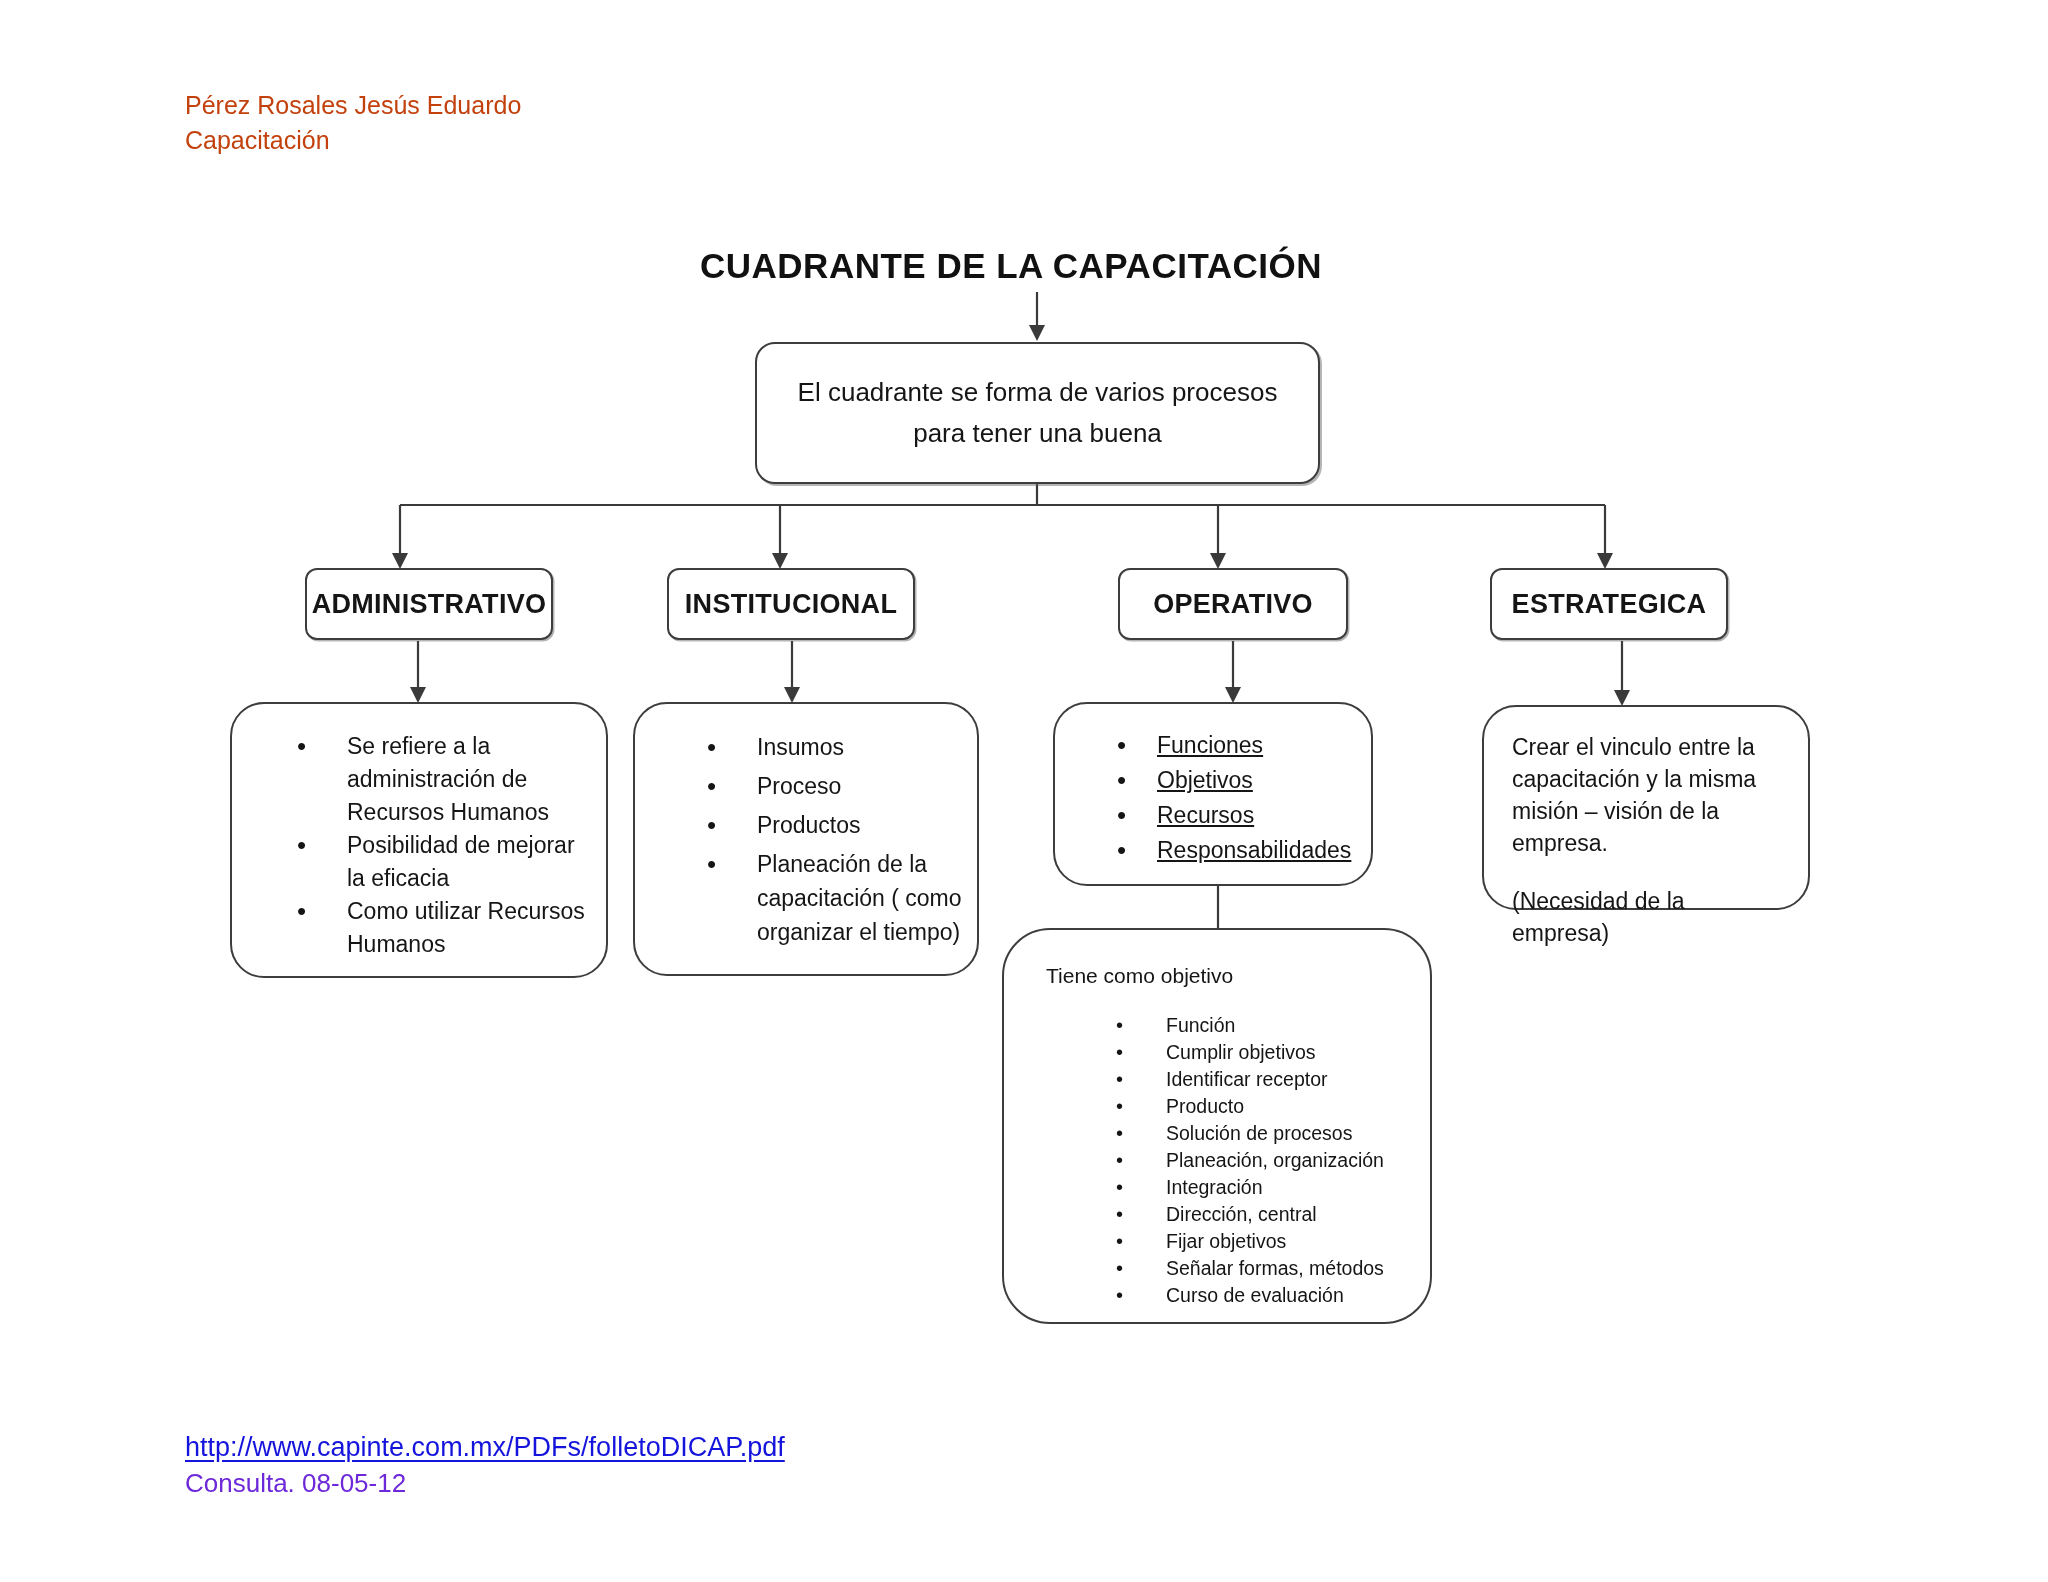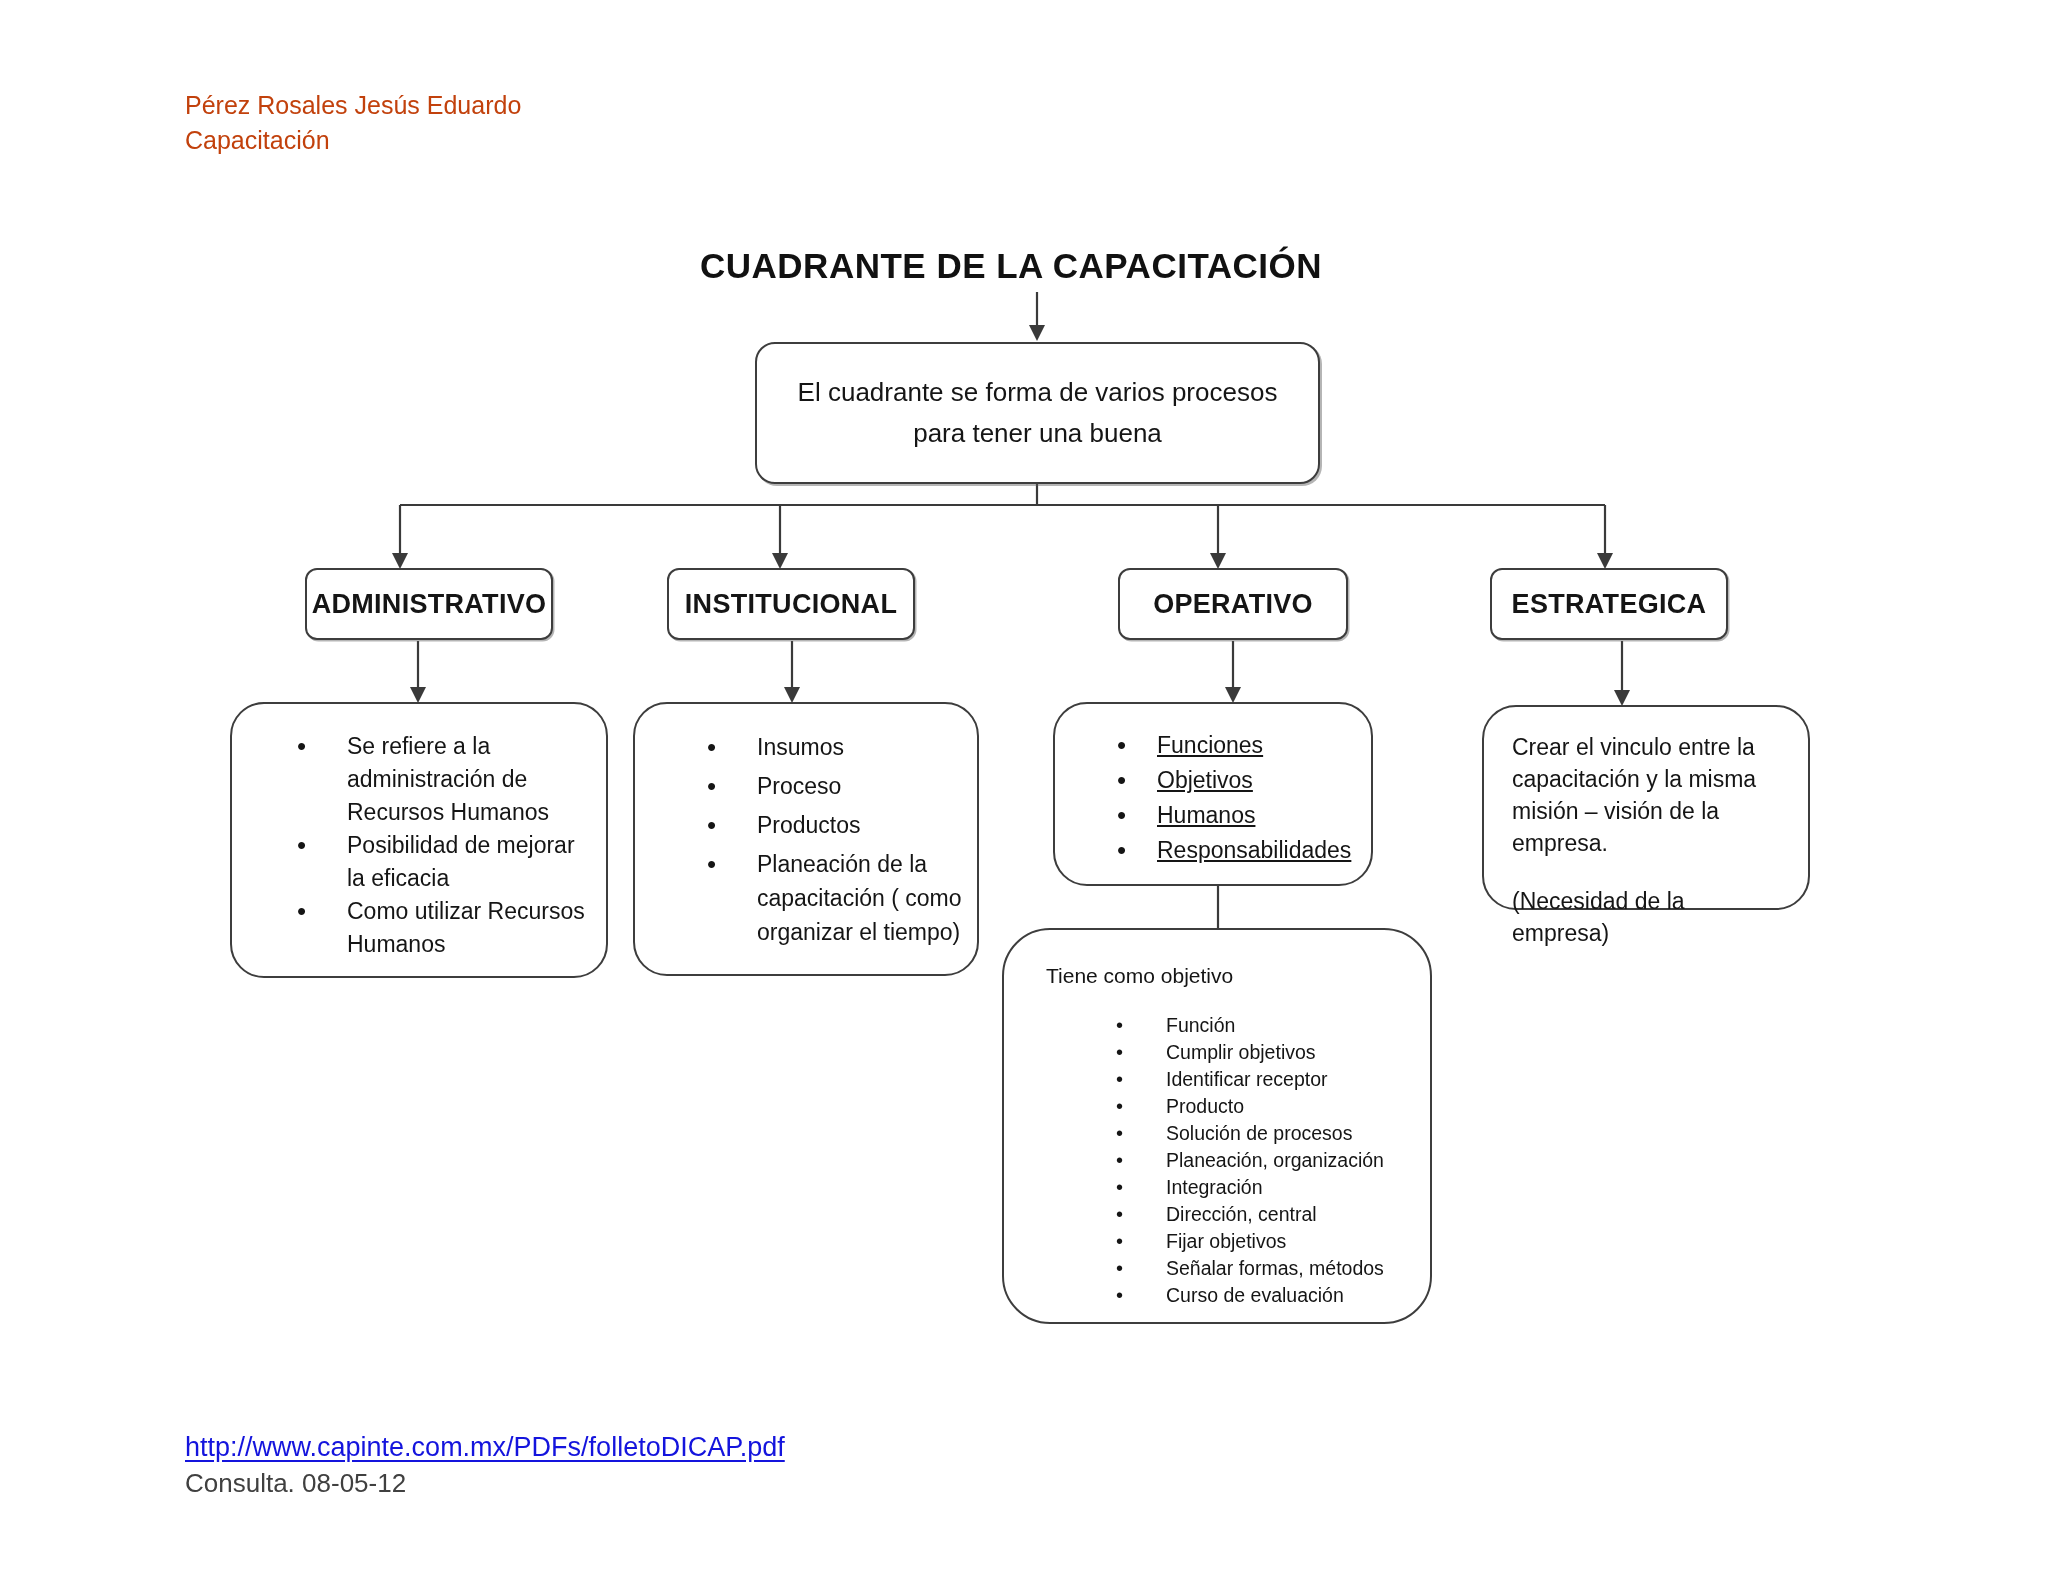--- a/index.html
+++ b/index.html
@@ -216,7 +216,7 @@
     <ul class="bullets">
       <li>Funciones</li>
       <li>Objetivos</li>
-      <li>Humanos</li>
+      <li>Recursos</li>
       <li>Responsabilidades</li>
     </ul>
   </div>

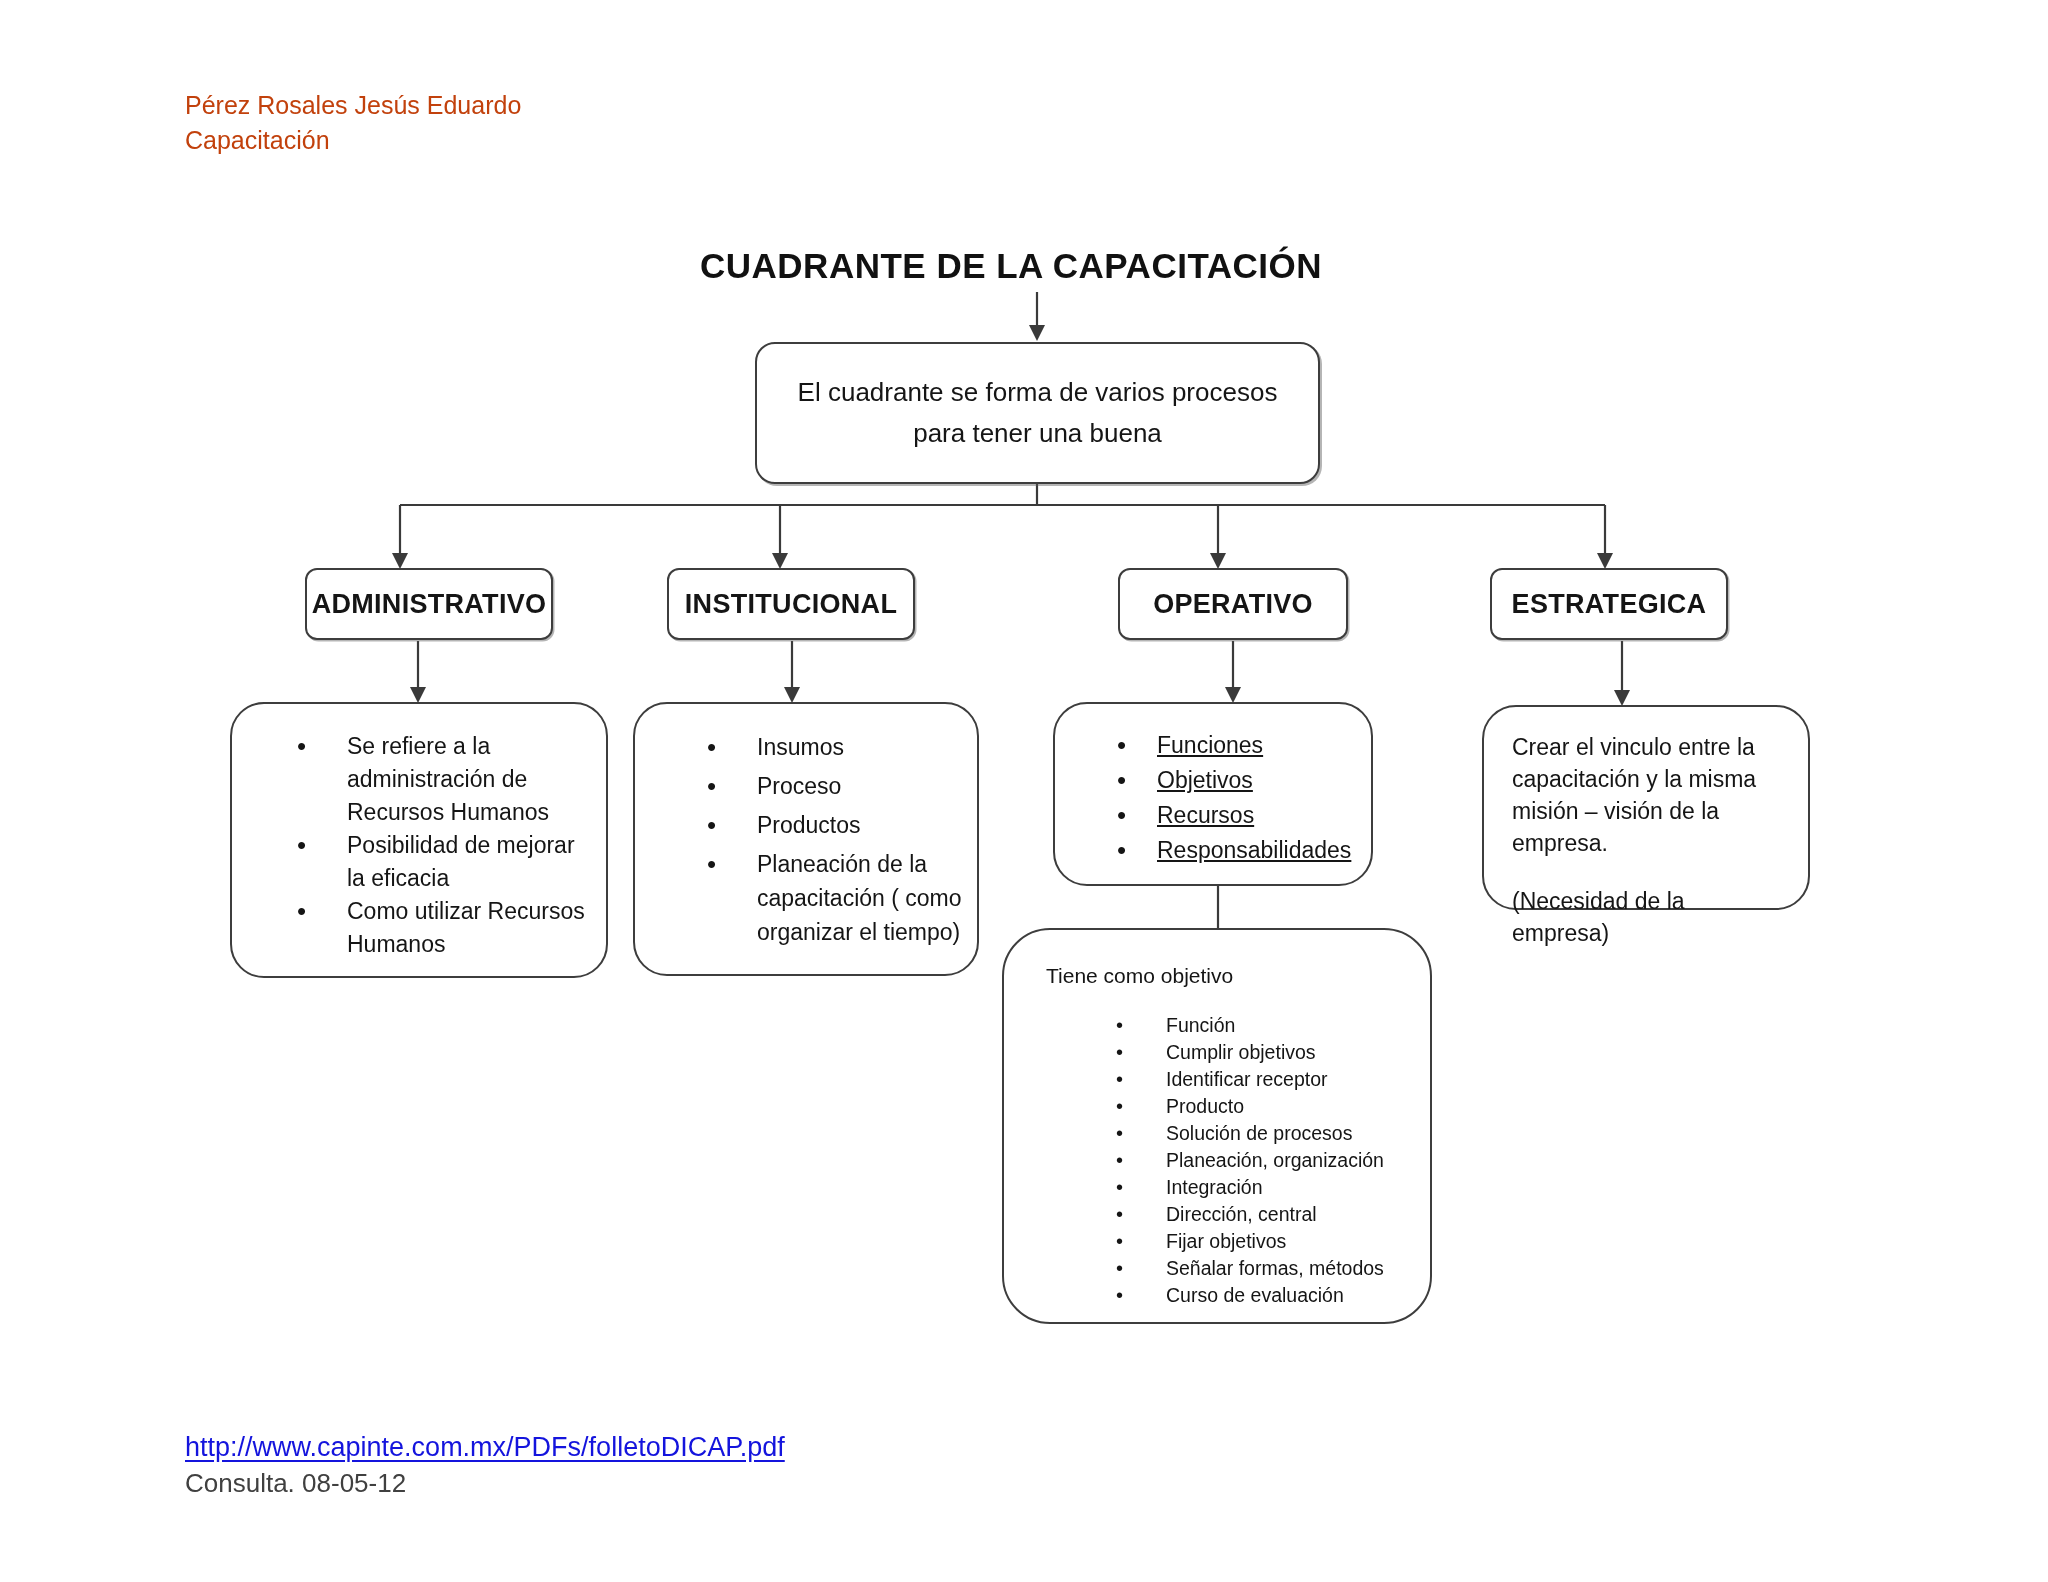--- a/index.html
+++ b/index.html
@@ -138,7 +138,7 @@
     position: absolute;
     left: 185px; top: 1468px;
     font-size: 26px;
-    color: #404040;
+    color: #6d28d9;
     white-space: nowrap;
   }
 </style>

